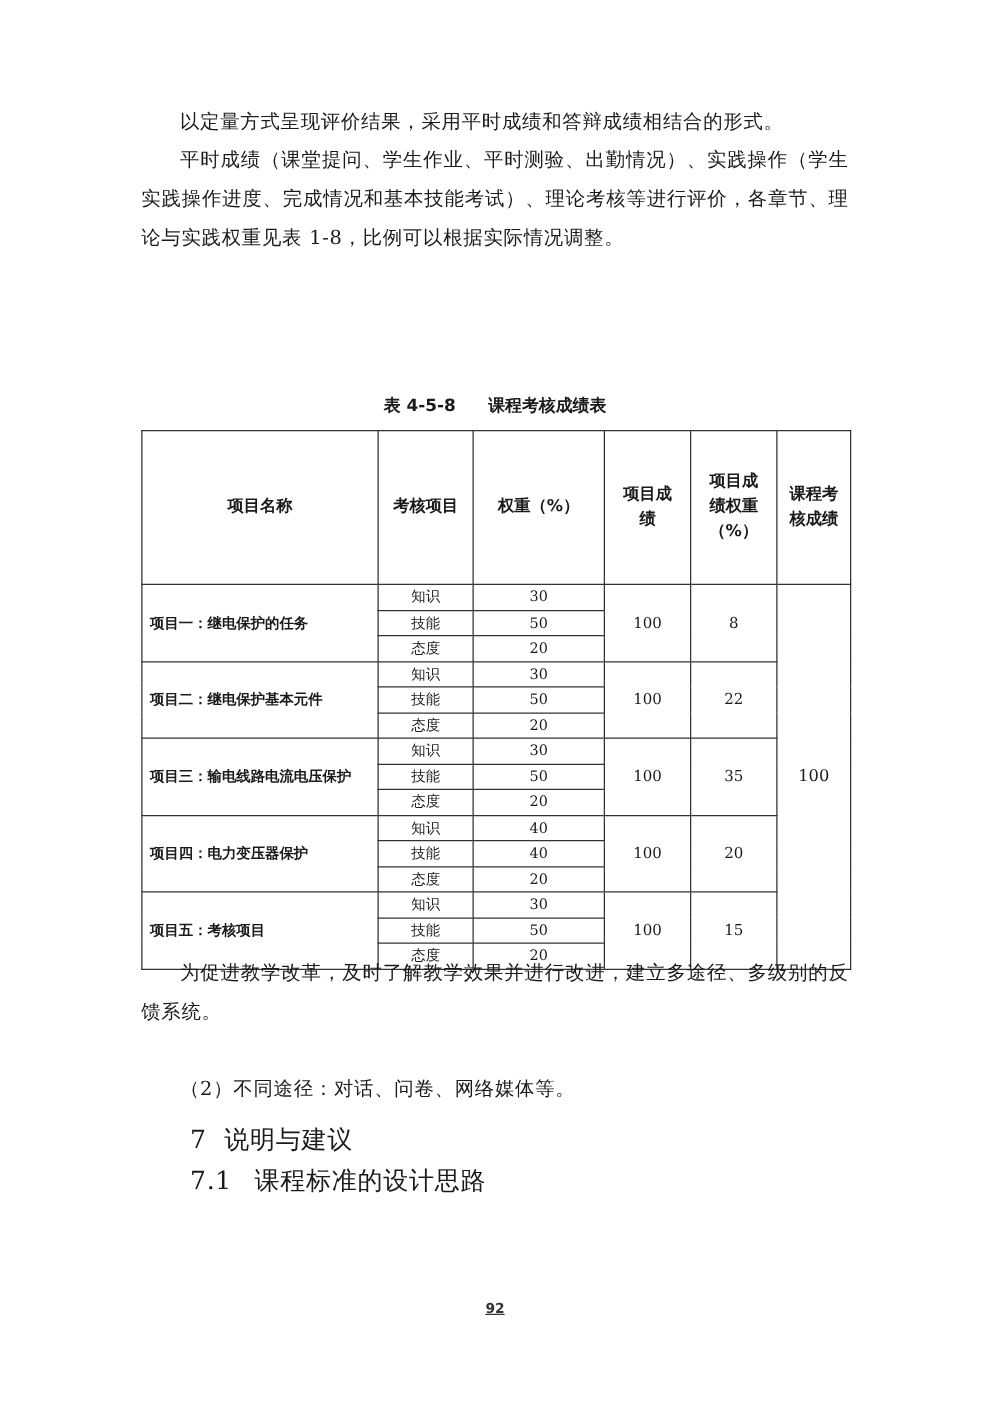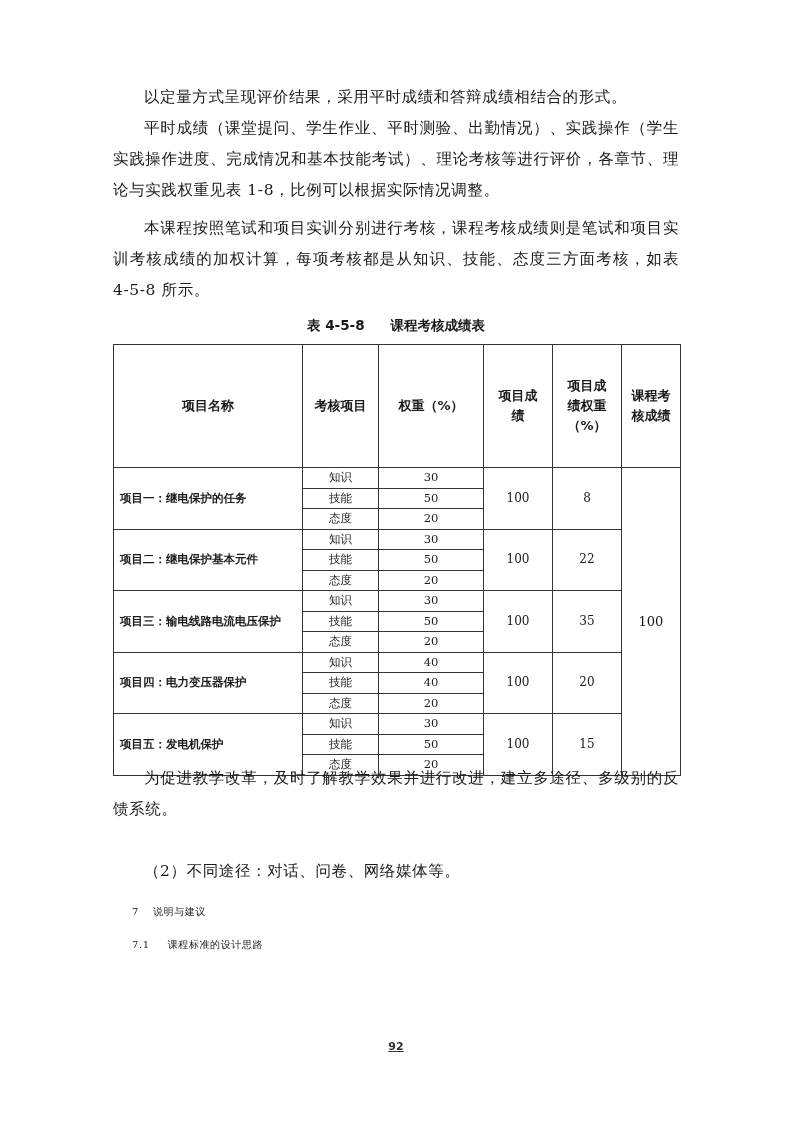--- a/index.html
+++ b/index.html
@@ -53,7 +53,6 @@
 
   <p class="para indent" style="top:82px">以定量方式呈现评价结果，采用平时成绩和答辩成绩相结合的形式。</p>
   <p class="para indent" style="top:113px">平时成绩（课堂提问、学生作业、平时测验、出勤情况）、实践操作（学生实践操作进度、完成情况和基本技能考试）、理论考核等进行评价，各章节、理论与实践权重见表 1-8，比例可以根据实际情况调整。</p>
-  <p class="para indent" style="top:213px">本课程按照笔试和项目实训分别进行考核，课程考核成绩则是笔试和项目实训考核成绩的加权计算，每项考核都是从知识、技能、态度三方面考核，如表 4-5-8 所示。</p>
 
   <div class="caption">
     <span>表 4-5-8</span><span class="gap"></span><span>课程考核成绩表</span>

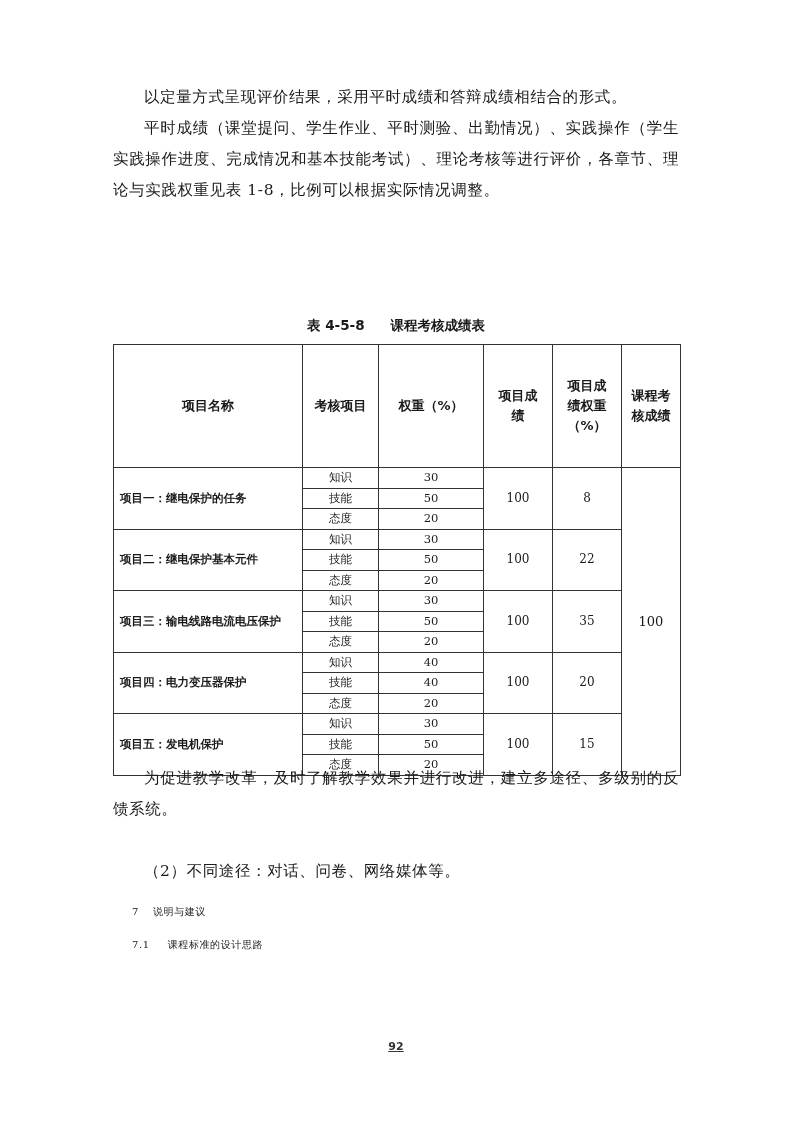--- a/index.html
+++ b/index.html
@@ -140,7 +140,7 @@
           <td>20</td>
         </tr>
         <tr>
-          <td class="pname" rowspan="3">项目五：发电机保护</td>
+          <td class="pname" rowspan="3">项目五：考核项目</td>
           <td>知识</td>
           <td>30</td>
           <td rowspan="3" class="big">100</td>

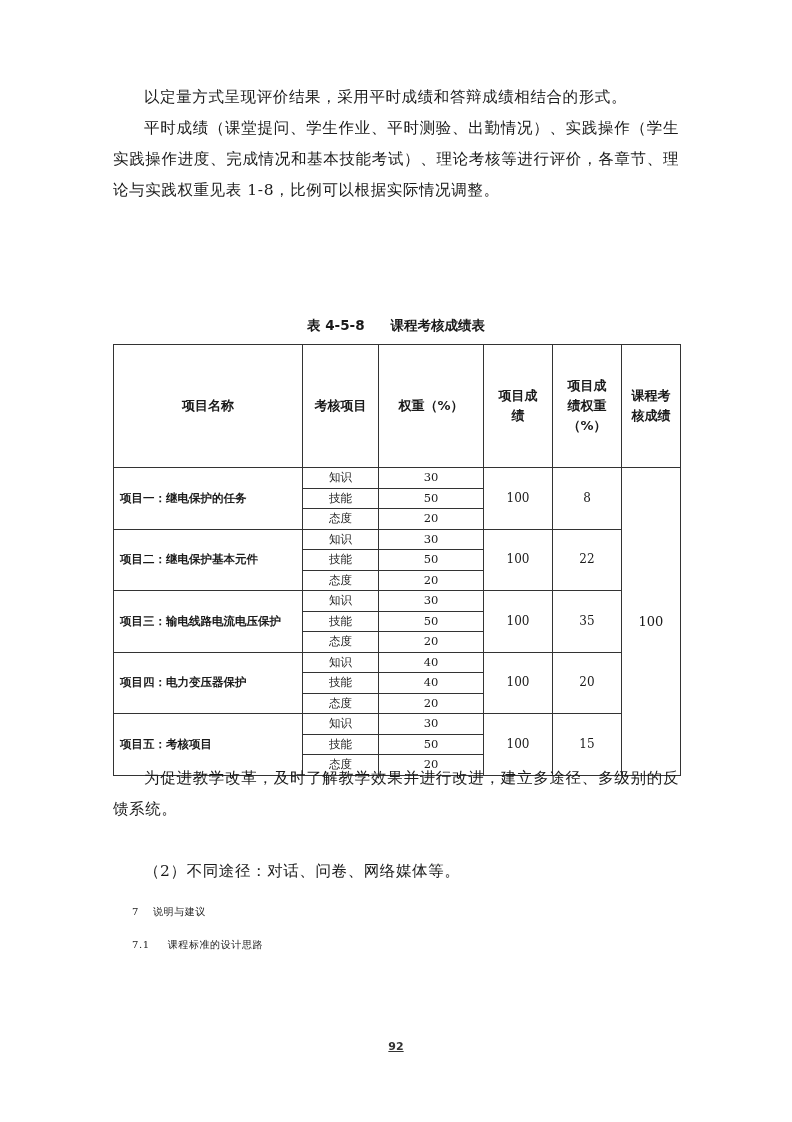--- a/index.html
+++ b/index.html
@@ -37,7 +37,7 @@
   table.grades td.pname { text-align: left; padding-left: 6px; font-size: 11.5px; font-weight: bold; }
   table.grades td.big { font-size: 12px; }
   .section {
-    position: absolute; left: 132px; font-size: 10px; line-height: 31px; letter-spacing: 0.6px;
+    position: absolute; left: 152px; font-size: 20px; line-height: 31px; letter-spacing: 0.6px;
   }
   .page-number {
     position: absolute; left: 0; width: 792px; top: 1040px; text-align: center;

